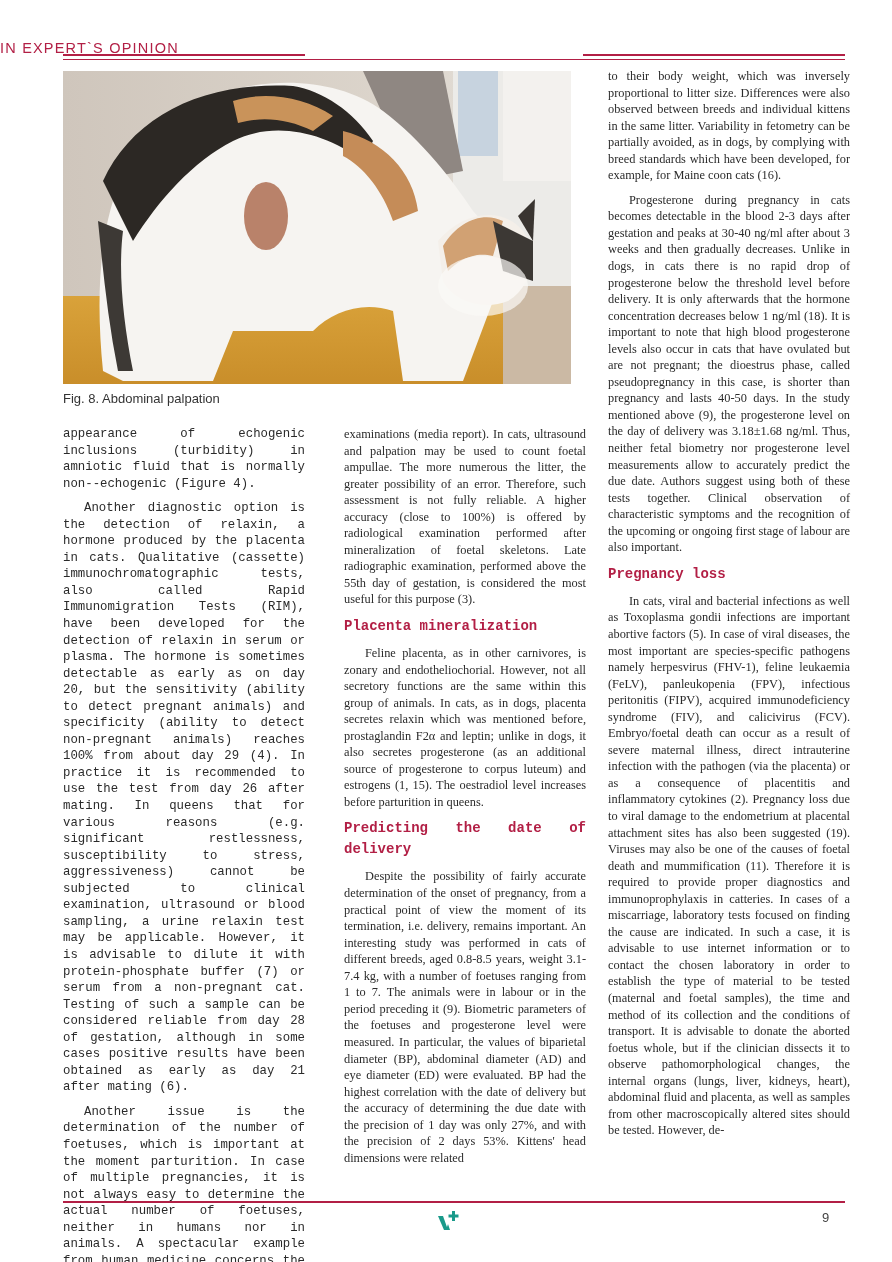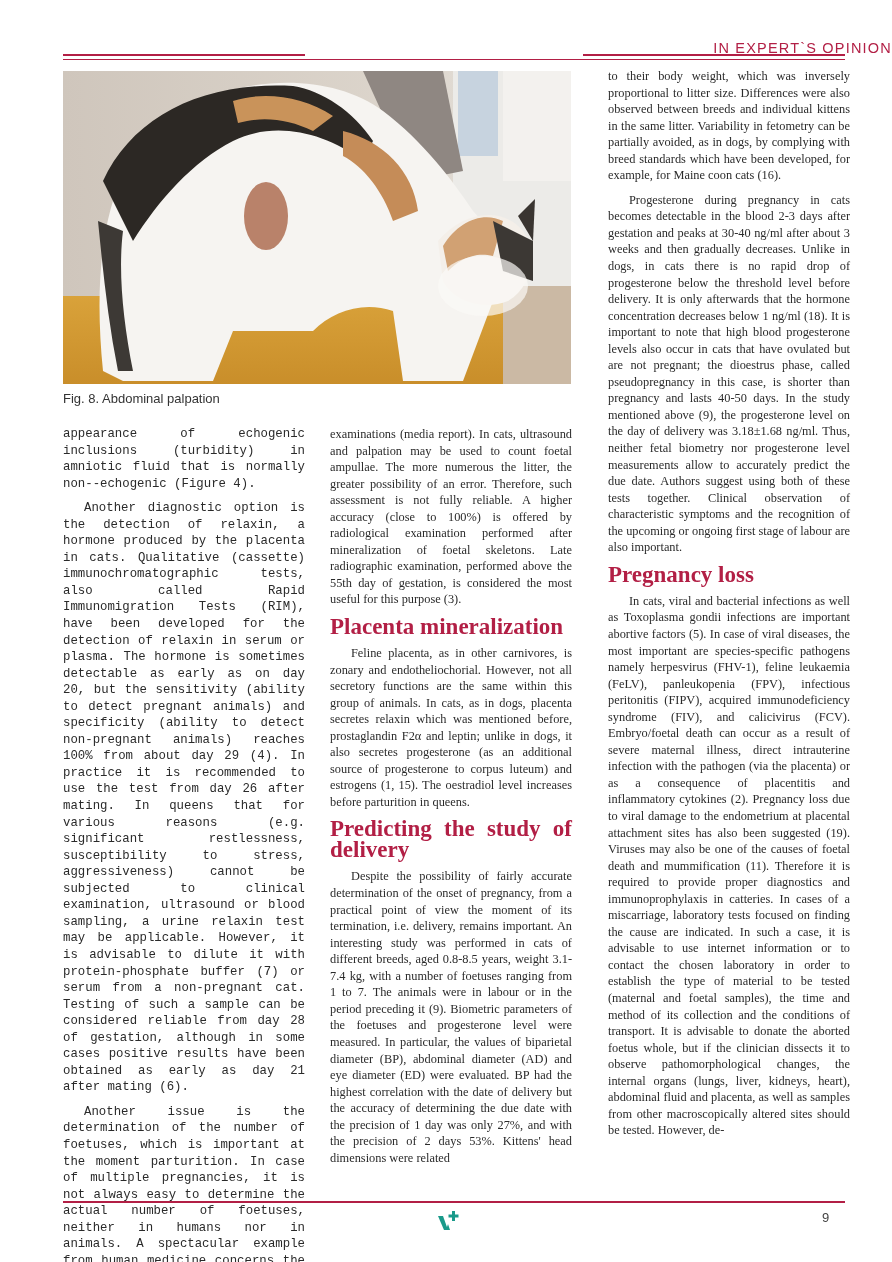--- a/index.html
+++ b/index.html
@@ -5,7 +5,7 @@
   html, body { margin: 0; padding: 0; background: #ffffff; }
   body { width: 892px; height: 1262px; position: relative; overflow: hidden;
          font-family: "Liberation Serif", "DejaVu Serif", serif; color: #2a2a2a; }
-  .hdr-title { position: absolute; top: 40px; left: 0; width: 892px; text-align: right;
+  .hdr-title { position: absolute; top: 40px; left: 0; width: 892px; text-align: left;
                font-family: "Liberation Sans", "DejaVu Sans", sans-serif; font-size: 14.5px;
                letter-spacing: 1.2px; color: #b21f45; }
   .hdr-line-thick-l { position: absolute; top: 54px; left: 63px; width: 242px; height: 2px; background: #b21f45; }

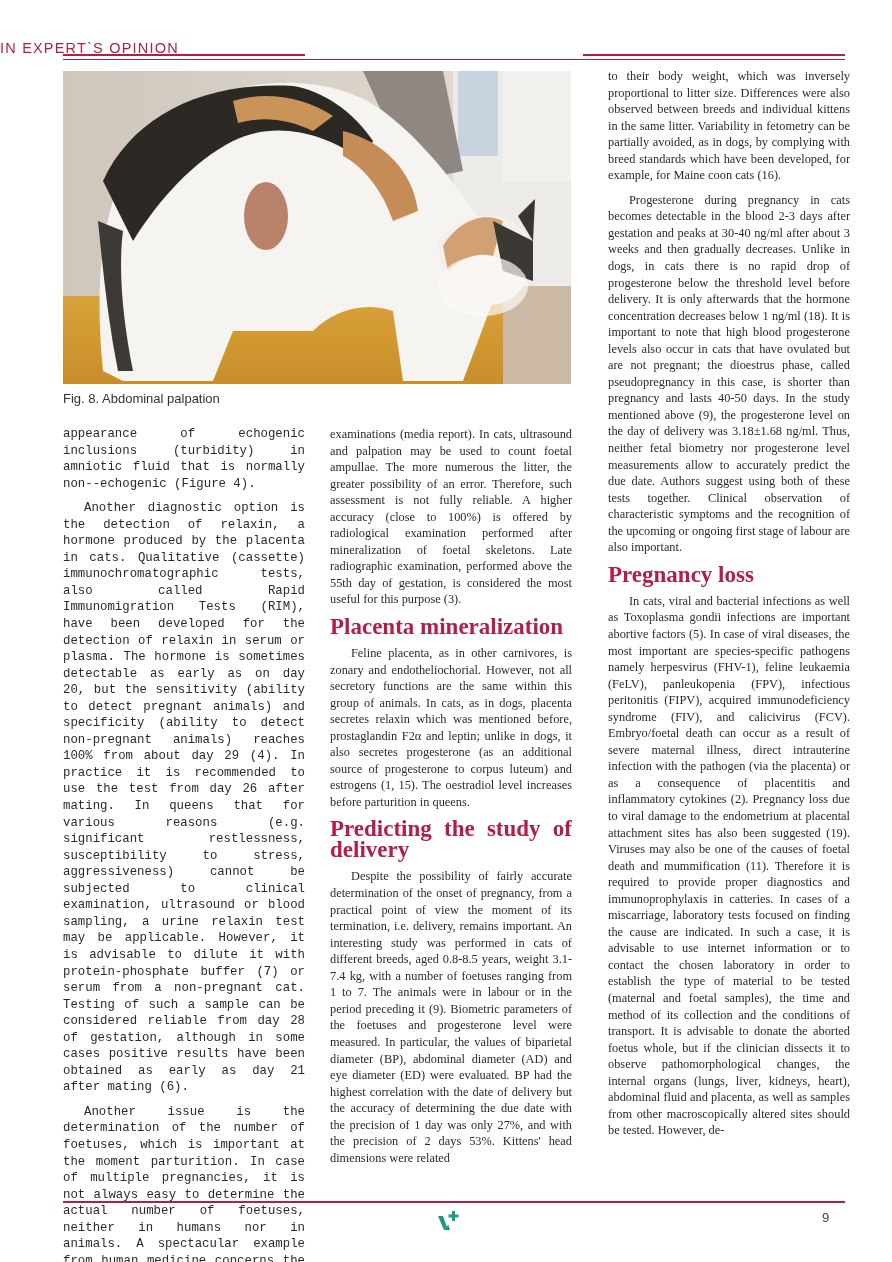--- a/index.html
+++ b/index.html
@@ -19,7 +19,7 @@
 
   .col { position: absolute; font-size: 12.35px; line-height: 16.55px; text-align: justify; hyphens: manual; }
   .col1 { left: 63px; top: 426px; width: 242px; font-family: Liberation Mono, monospace; }
-  .col2 { left: 330px; top: 426px; width: 242px; }
+  .col2 { left: 344px; top: 426px; width: 242px; }
   .col3 { left: 608px; top: 68px; width: 242px; }
   .col p { margin: 0 0 8px 0; text-indent: 21px; }
   .col p.noindent { text-indent: 0; }

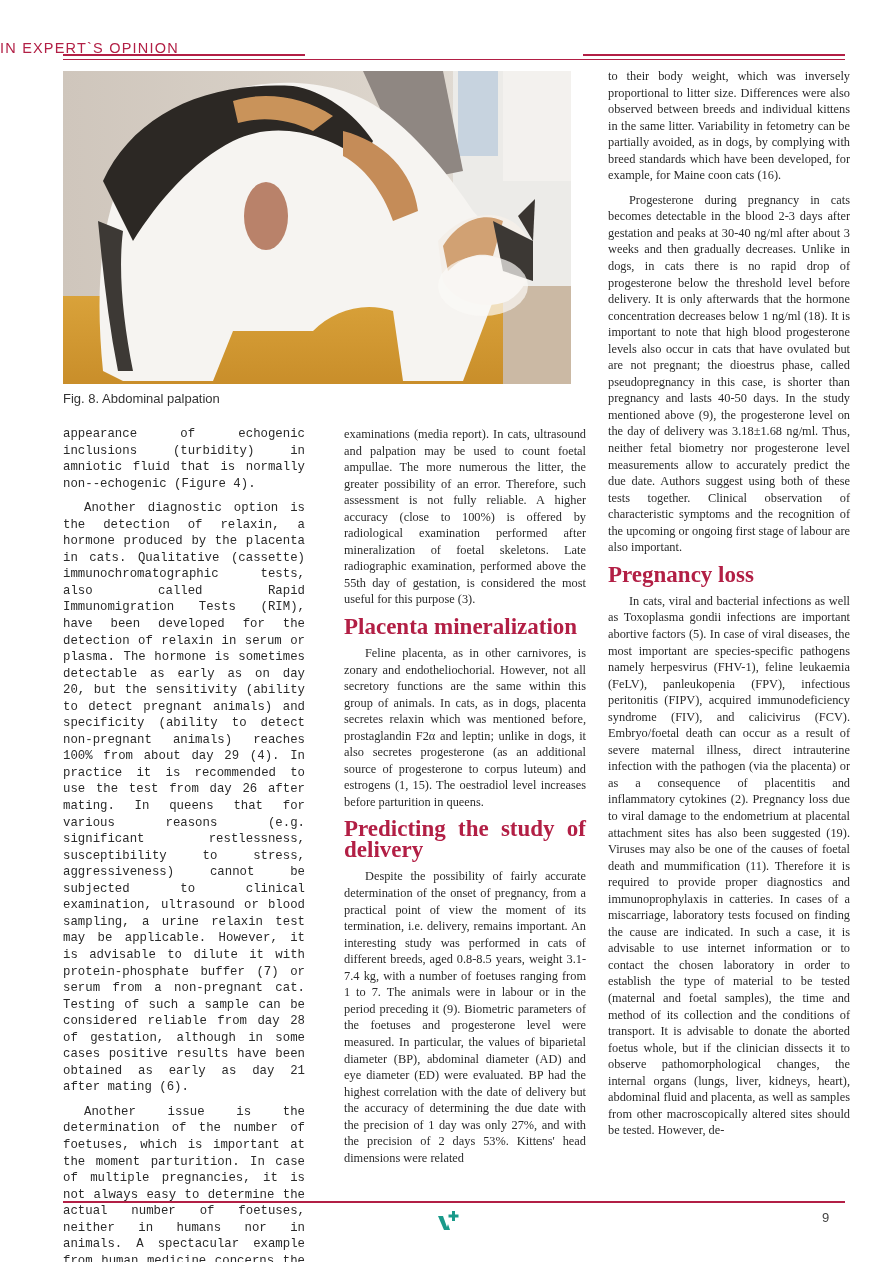--- a/index.html
+++ b/index.html
@@ -23,8 +23,8 @@
   .col3 { left: 608px; top: 68px; width: 242px; }
   .col p { margin: 0 0 8px 0; text-indent: 21px; }
   .col p.noindent { text-indent: 0; }
-  .col h2 { font-family: Liberation Serif, serif; font-weight: bold;
-            color: #b21f45; font-size: 23px; line-height: 21px; margin: 2px 0 8px 0; }
+  .col h2 { font-family: Liberation Mono, monospace; font-weight: bold;
+            color: #b21f45; font-size: 14px; line-height: 21px; margin: 2px 0 8px 0; }
 
   .foot-line { position: absolute; top: 1201px; left: 63px; width: 782px; height: 2px; background: #b21f45; }
   .foot-logo { position: absolute; top: 1210px; left: 436px; width: 26px; height: 22px; }

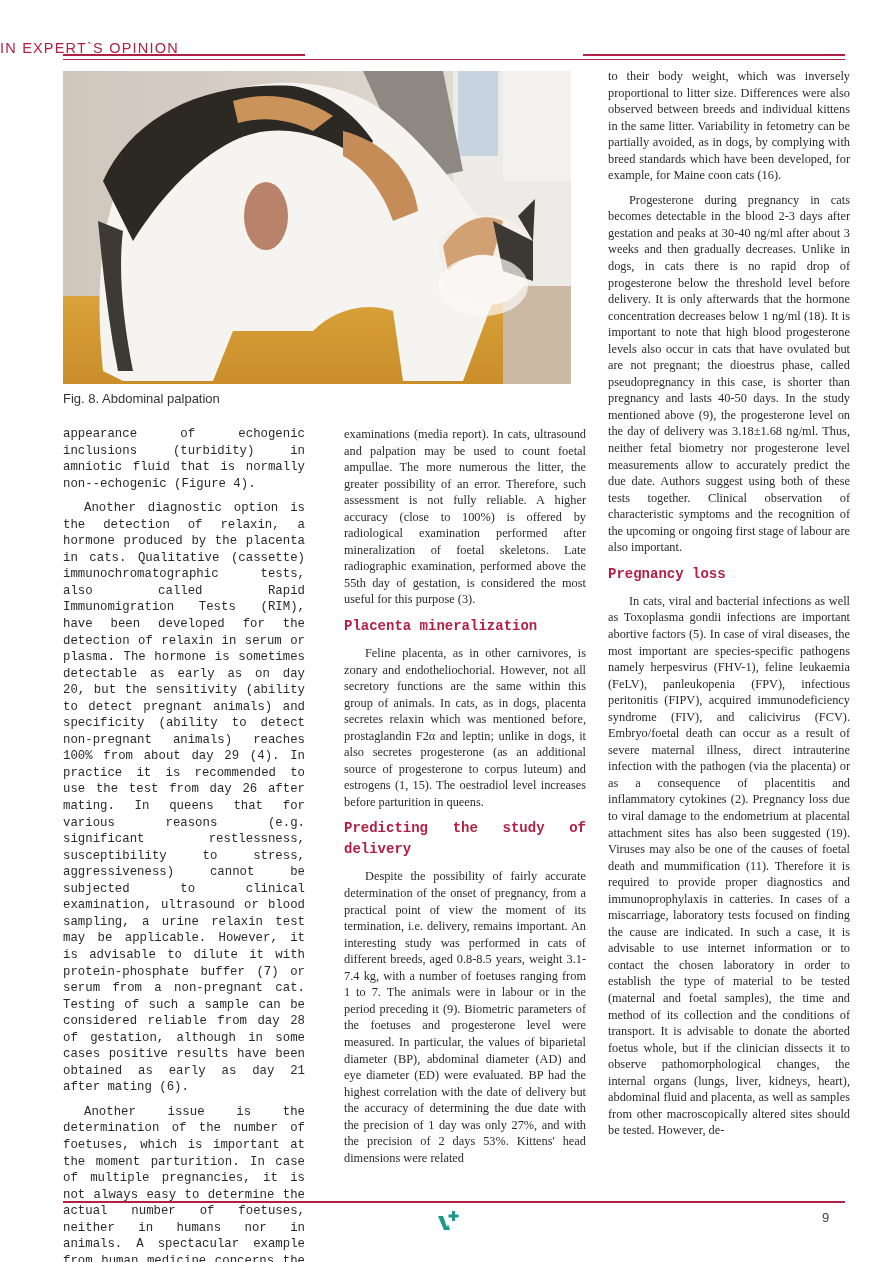--- a/index.html
+++ b/index.html
@@ -85,7 +85,7 @@
   <p class="noindent">examinations (media report). In cats, ultrasound and palpation may be used to count foetal ampullae. The more numerous the litter, the greater possibility of an error. Therefore, such assessment is not fully reliable. A higher accuracy (close to 100%) is offered by radiological examination performed after mineralization of foetal skeletons. Late radiographic examination, performed above the 55th day of gestation, is considered the most useful for this purpose (3).</p>
   <h2>Placenta mineralization</h2>
   <p>Feline placenta, as in other carnivores, is zonary and endotheliochorial. However, not all secretory functions are the same within this group of animals. In cats, as in dogs, placenta secretes relaxin which was mentioned before, prostaglandin F2α and leptin; unlike in dogs, it also secretes progesterone (as an additional source of progesterone to corpus luteum) and estrogens (1, 15). The oestradiol level increases before parturition in queens.</p>
-  <h2>Predicting the study of delivery</h2>
+  <h2>Predicting the date of delivery</h2>
   <p>Despite the possibility of fairly accurate determination of the onset of pregnancy, from a practical point of view the moment of its termination, i.e. delivery, remains important. An interesting study was performed in cats of different breeds, aged 0.8-8.5 years, weight 3.1-7.4 kg, with a number of foetuses ranging from 1 to 7. The animals were in labour or in the period preceding it (9). Biometric parameters of the foetuses and progesterone level were measured. In particular, the values of biparietal diameter (BP), abdominal diameter (AD) and eye diameter (ED) were evaluated. BP had the highest correlation with the date of delivery but the accuracy of determining the due date with the precision of 1 day was only 27%, and with the precision of 2 days 53%. Kittens' head dimensions were related</p>
 </div>
 

